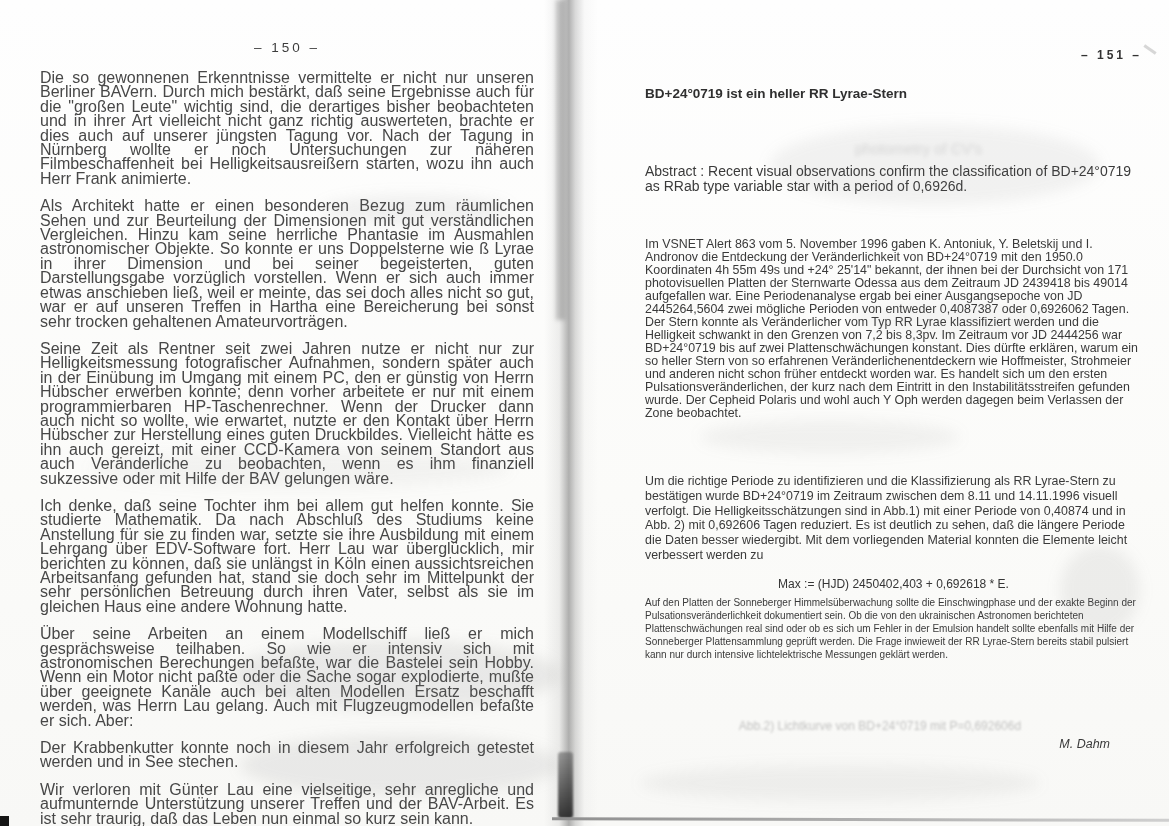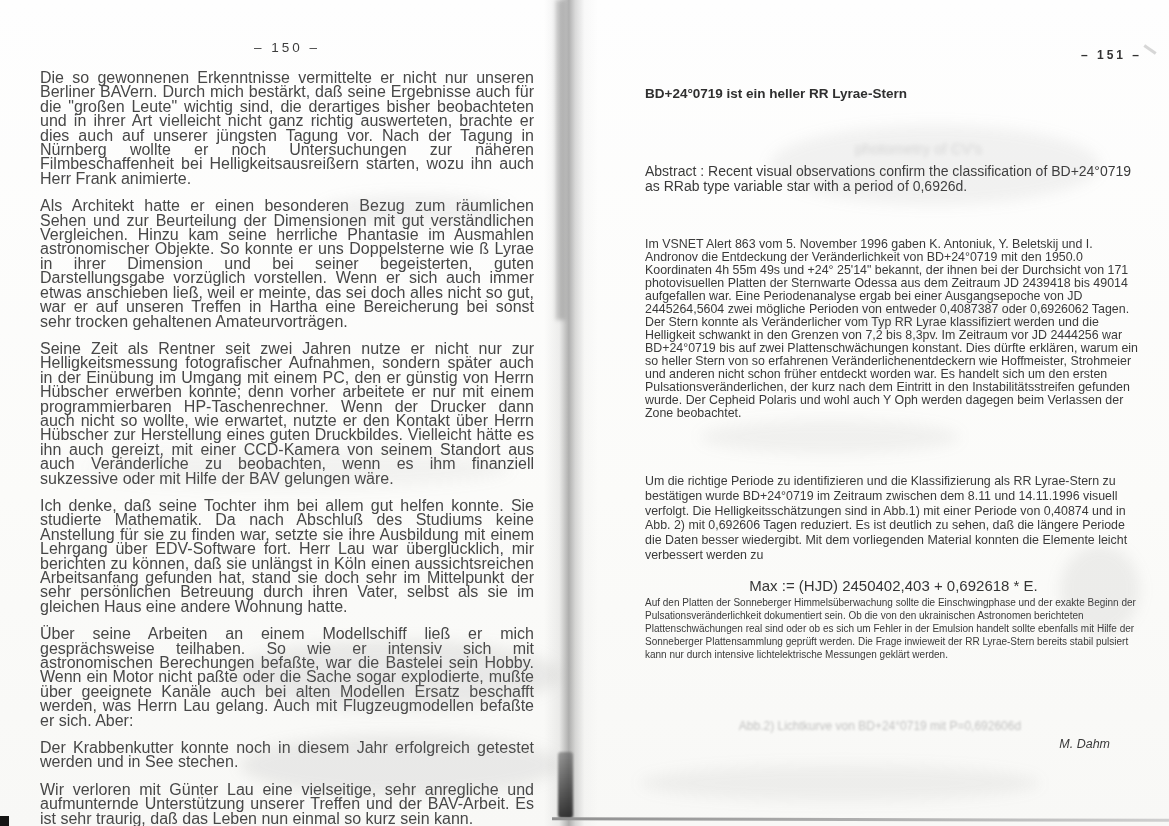--- a/index.html
+++ b/index.html
@@ -24,7 +24,7 @@
   .r-abstract { top:164px; font-size:14px; line-height:15.2px; }
   .r-p1 { top:238px; font-size:12.4px; line-height:13px; }
   .r-p2 { top:474px; font-size:12.4px; line-height:14.8px; }
-  .r-formula { top:577px; text-align:center; font-size:15px; color:#353535; }
+  .r-formula { top:577px; text-align:center; font-size:12px; color:#353535; }
   .r-p3 { top:596px; font-size:10px; line-height:13px; }
   .r-sig { top:737px; text-align:right; padding-right:32px; box-sizing:border-box; font-size:12.5px;font-style:italic; }
 

